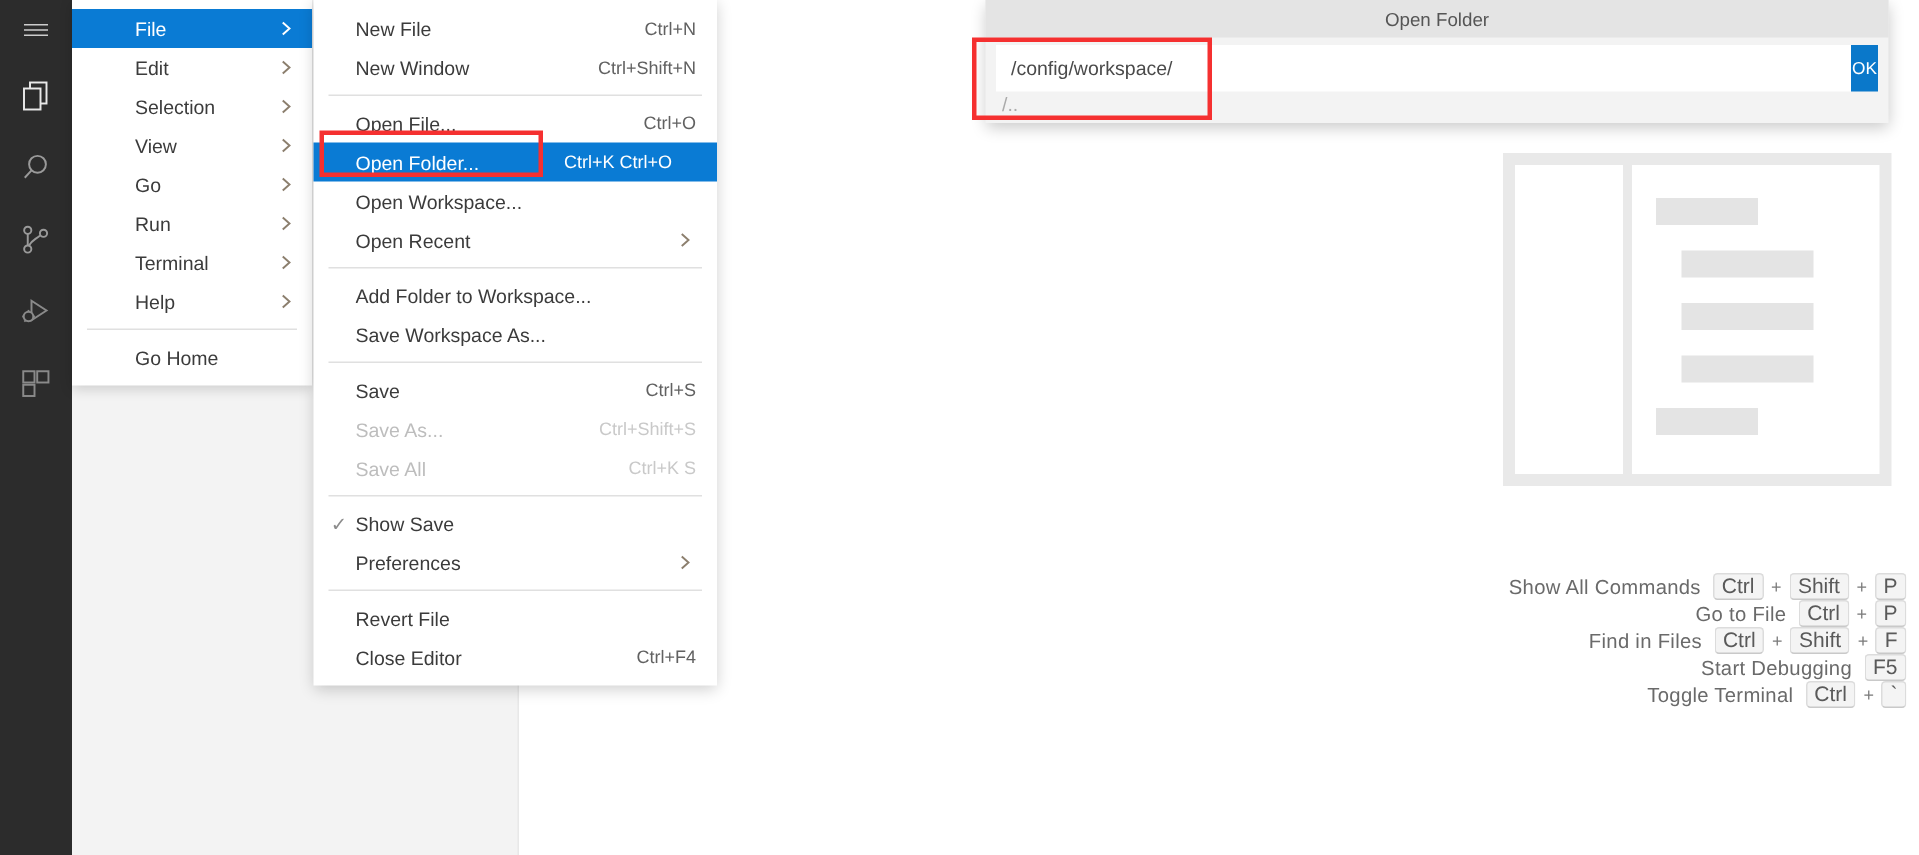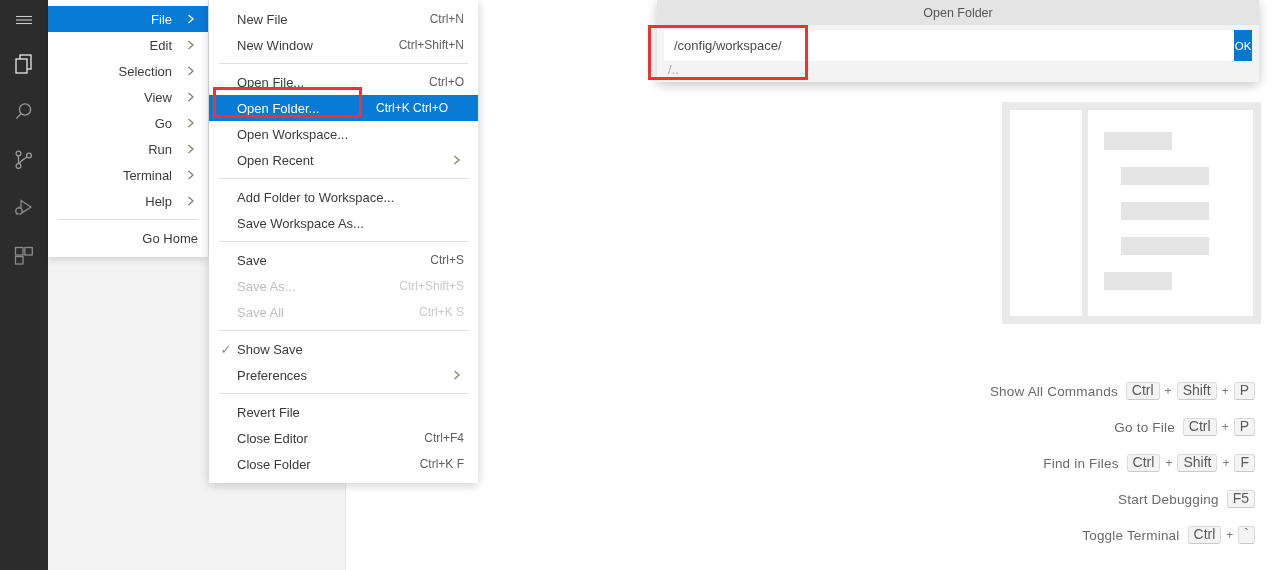--- a/index.html
+++ b/index.html
@@ -61,7 +61,7 @@
     white-space: nowrap;
     cursor: default;
   }
-  .menu-root .menu-row { padding-left: 42px; text-align: right; }
+  .menu-root .menu-row { padding-left: 42px; }
   .menu-row.selected { background: #0a7bd4; color: #ffffff; }
   .menu-row.disabled { color: #bdbdbd; }
   .menu-label { flex: 1; overflow: hidden; }

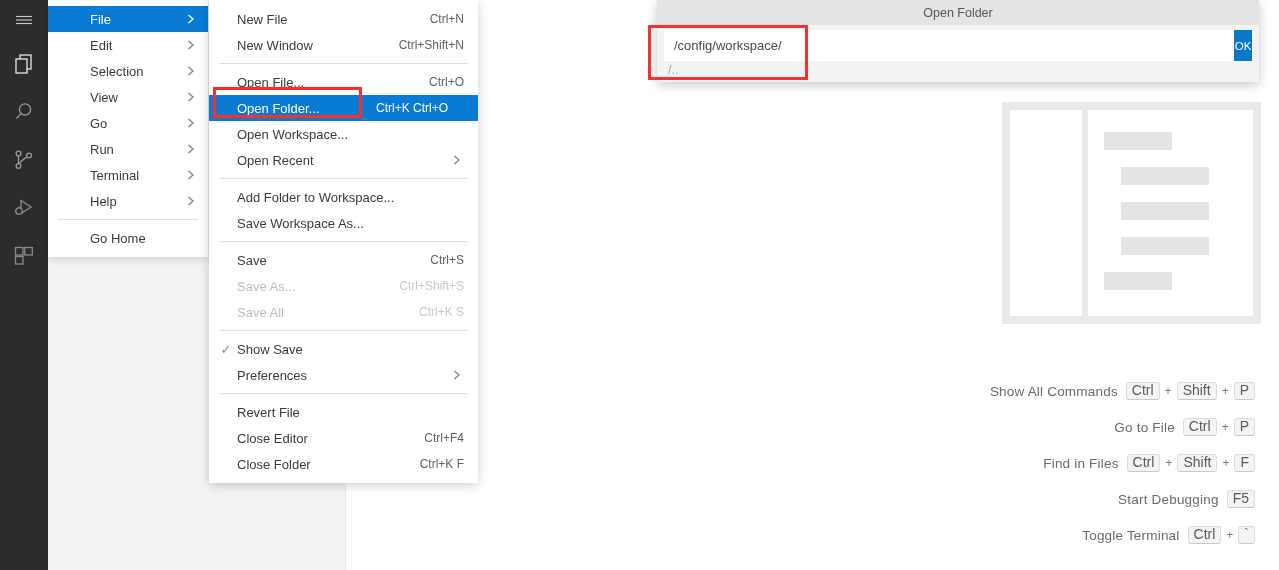--- a/index.html
+++ b/index.html
@@ -182,9 +182,9 @@
 
   
   .shortcuts {
-    position: absolute; right: 24px; top: 382px;
+    position: absolute; right: 8px; top: 382px;
     z-index: 10;
-    display: flex; flex-direction: column; gap: 18px;
+    display: flex; flex-direction: column; 
   }
   .sc-row {
     display: flex; align-items: center; justify-content: flex-end;

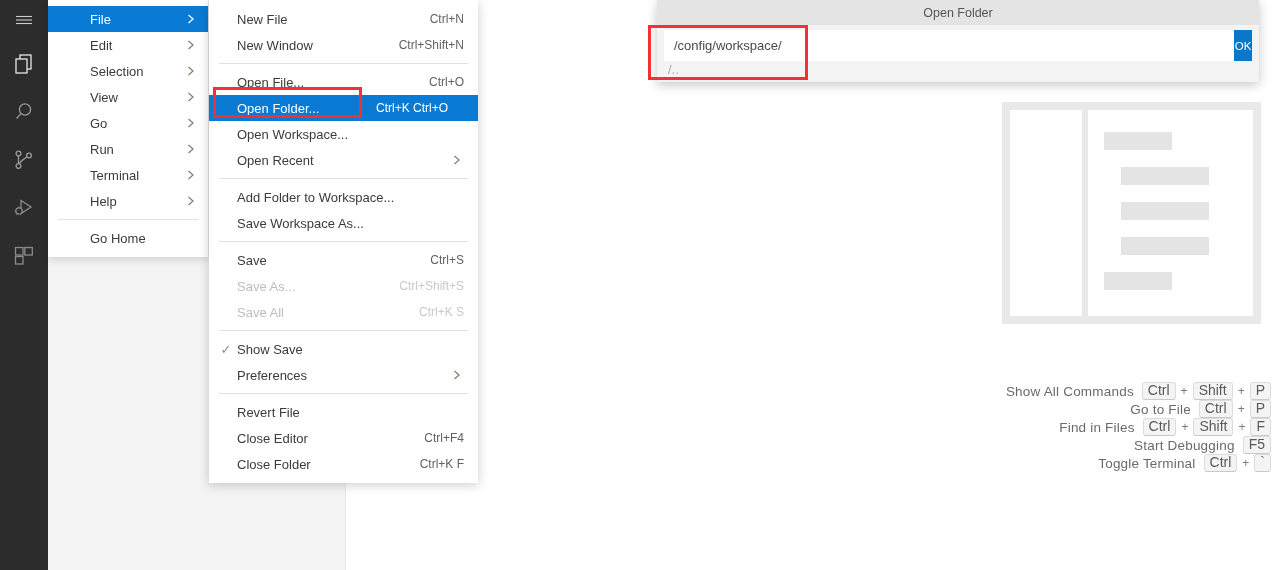--- a/index.html
+++ b/index.html
@@ -482,10 +482,6 @@
         <span class="menu-label">Close Editor</span>
         <span class="menu-keybind">Ctrl+F4</span>
       </div>
-      <div class="menu-row">
-        <span class="menu-label">Close Folder</span>
-        <span class="menu-keybind">Ctrl+K F</span>
-      </div>
     </div>
 
   <div class="dialog">

